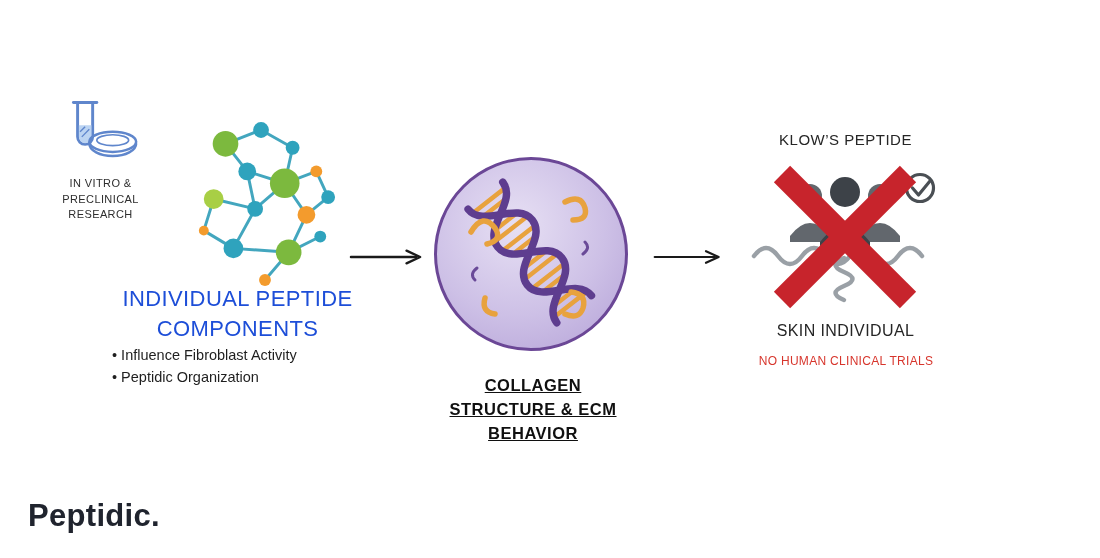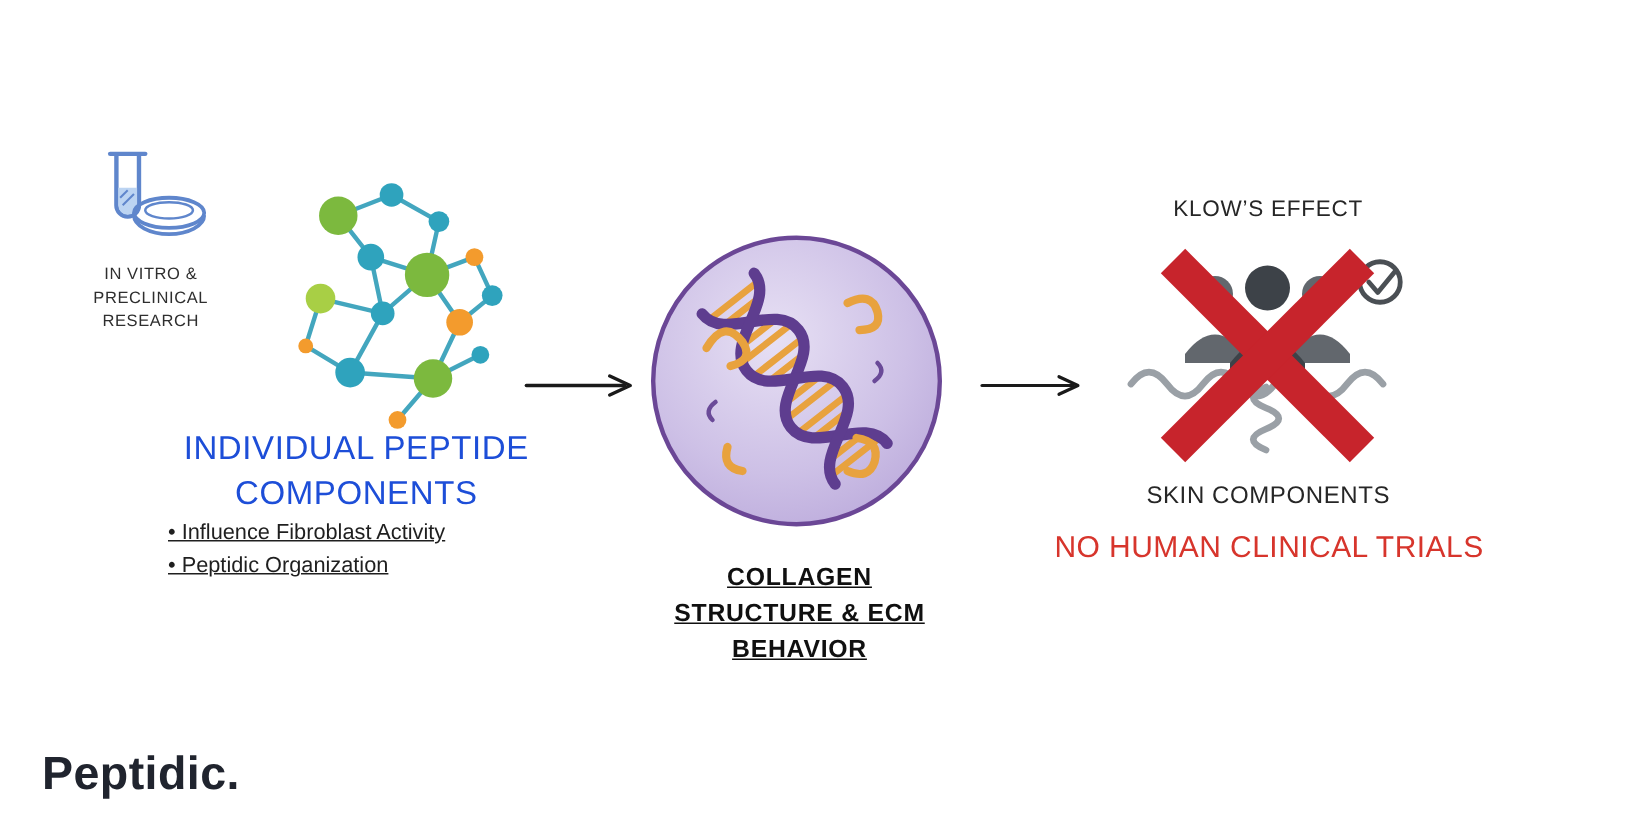--- a/index.html
+++ b/index.html
@@ -162,7 +162,7 @@
     </svg>
   </div>
 
-  <div class="abs klow-title center-text">KLOW’S EFFECT</div>
+  <div class="abs klow-title center-text">KLOW’S PEPTIDE</div>
 
   <div class="abs people-box">
     <svg viewBox="0 0 190 160" width="190" height="160">

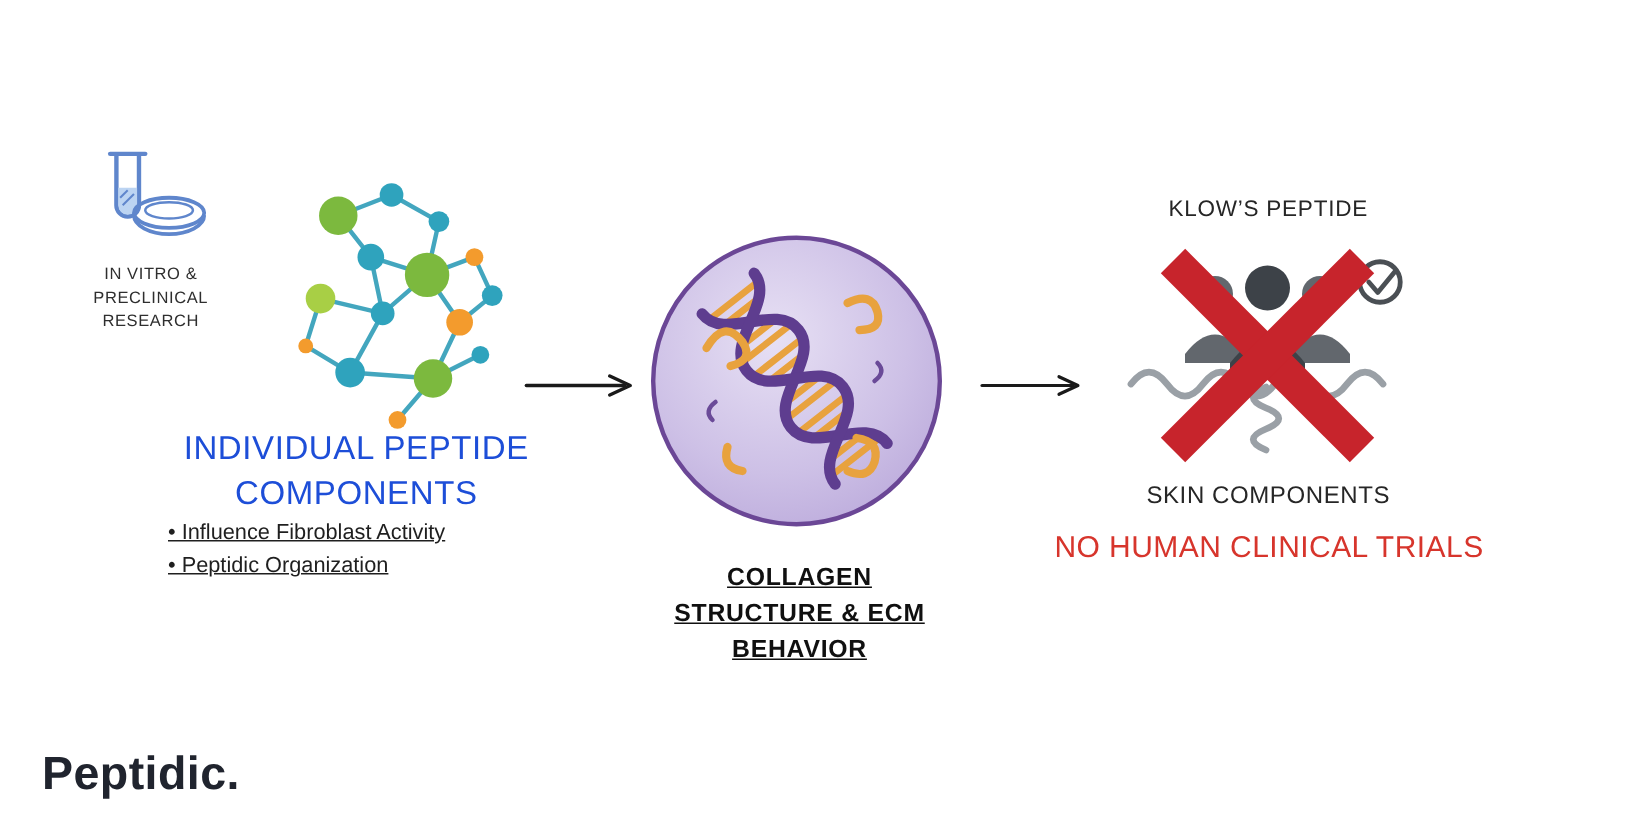--- a/index.html
+++ b/index.html
@@ -195,7 +195,7 @@
     </svg>
   </div>
 
-  <div class="abs elasticity-label center-text">SKIN COMPONENTS</div>
+  <div class="abs elasticity-label center-text">SKIN INDIVIDUAL</div>
   <div class="abs warning-label center-text">NO HUMAN CLINICAL TRIALS</div>
 
   <div class="abs brand-logo">Peptidic.</div>

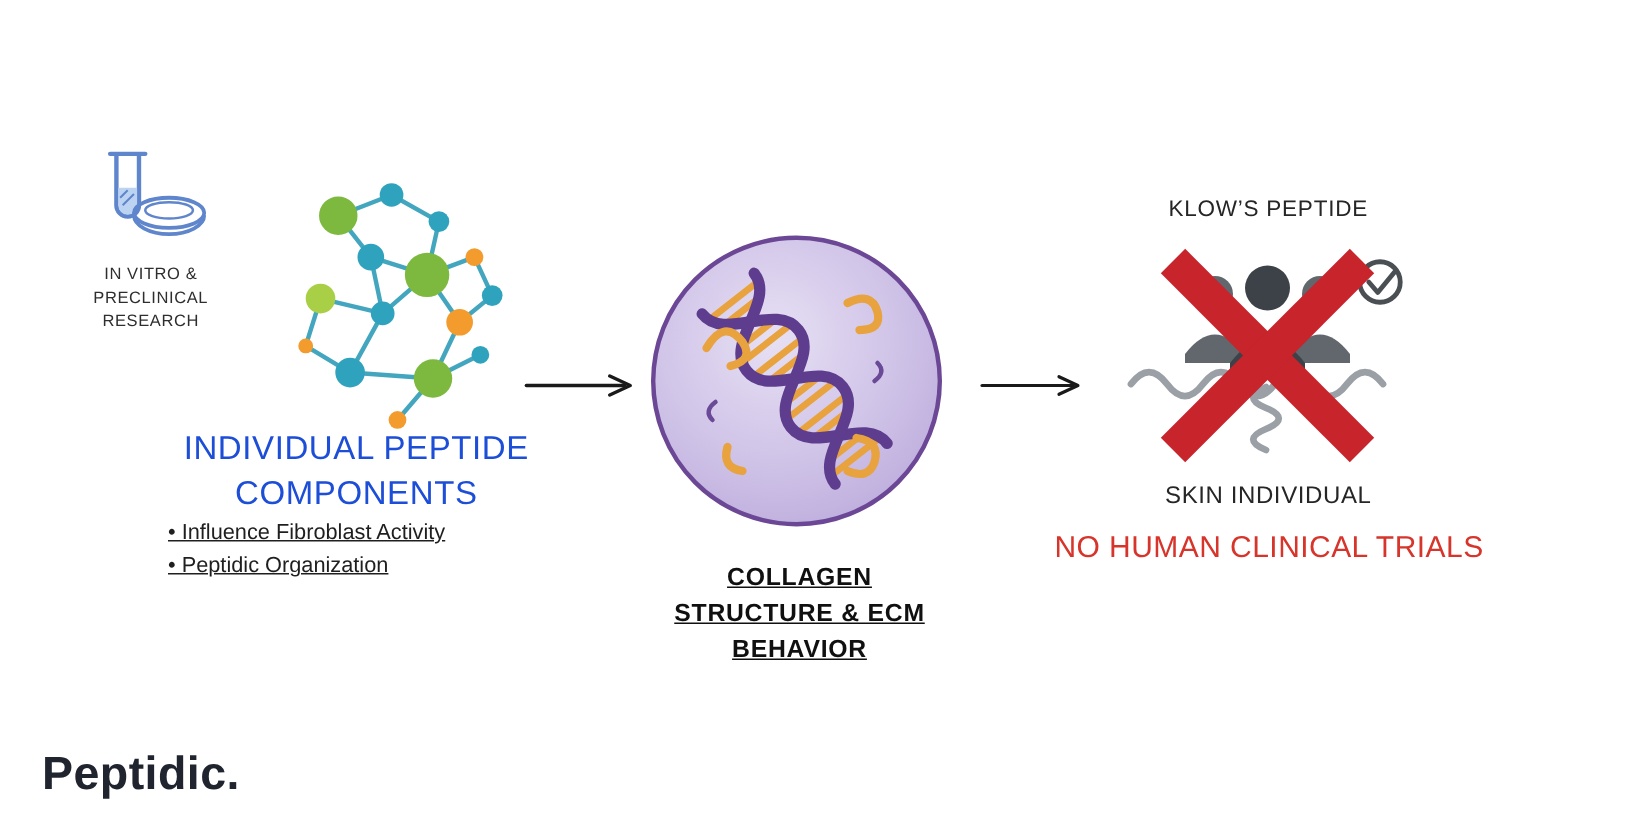--- a/index.html
+++ b/index.html
@@ -11,7 +11,7 @@
   .research-label{left:18px;top:176px;width:165px;font-size:11px;line-height:1.42;letter-spacing:.4px;color:#2e2e2e;}
   .peptide-title{left:110px;top:284px;width:255px;font-size:22px;line-height:1.35;letter-spacing:.4px;color:#1d4ed8;font-weight:500;}
   .bullet-list{left:112px;top:344px;width:250px;font-size:14.5px;line-height:1.55;color:#1f1f1f;}
-  .bullet-list div{margin:0;text-decoration:underline;}
+  .bullet-list div{margin:0;}
   .flask-box{left:50px;top:90px;width:92px;height:82px;}
   .molecule-box{left:190px;top:113px;width:148px;height:180px;}
   .arrow-box{width:78px;height:20px;}

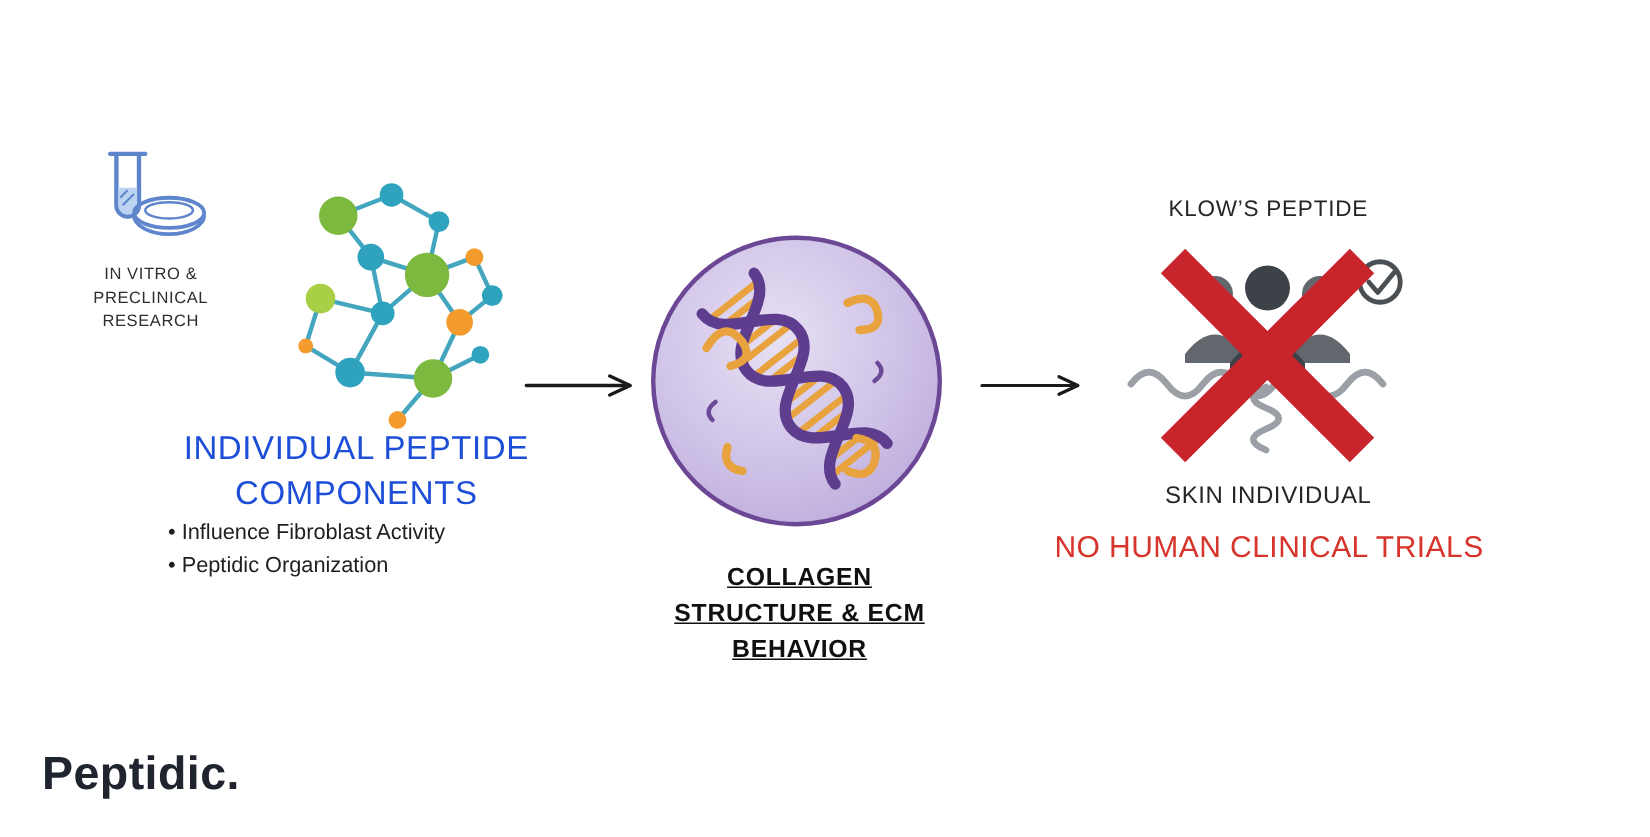--- a/index.html
+++ b/index.html
@@ -23,7 +23,7 @@
   .klow-title{left:758px;top:131px;width:175px;font-size:15px;letter-spacing:.5px;color:#262626;}
   .people-box{left:750px;top:160px;width:190px;height:160px;}
   .elasticity-label{left:748px;top:322px;width:195px;font-size:16px;font-weight:500;letter-spacing:.4px;color:#262626;}
-  .warning-label{left:672px;top:354px;width:348px;font-size:20px;font-weight:500;letter-spacing:.3px;color:#d7352c;}
+  .warning-label{left:672px;top:354px;width:348px;font-size:12px;font-weight:500;letter-spacing:.3px;color:#d7352c;}
   .brand-logo{left:28px;top:498px;font-size:31px;font-weight:600;letter-spacing:.3px;color:#20242e;}
   svg{display:block;}
 </style>

